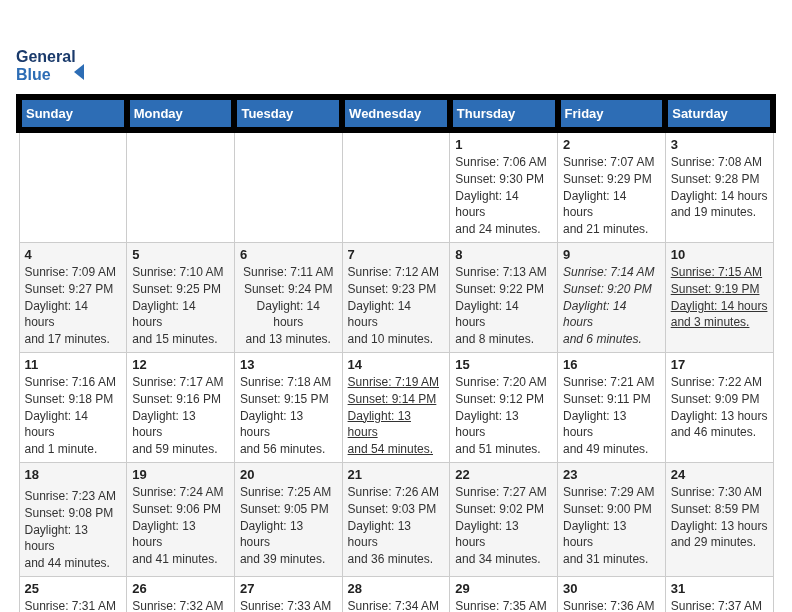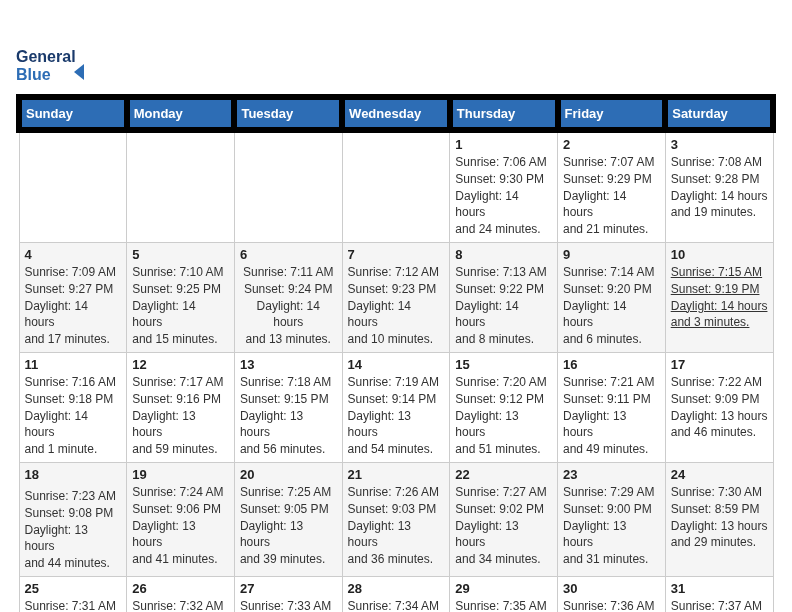--- a/index.html
+++ b/index.html
@@ -171,7 +171,7 @@
         </td>
         <td>
           <div class="day-number">9</div>
-          <div class="day-info" style="white-space: pre-line;">Sunrise: 7:14 AM
+          <div class="day-info" style="white-space: pre-line; font-style: italic;">Sunrise: 7:14 AM
 Sunset: 9:20 PM
 Daylight: 14 hours
 and 6 minutes.</div>

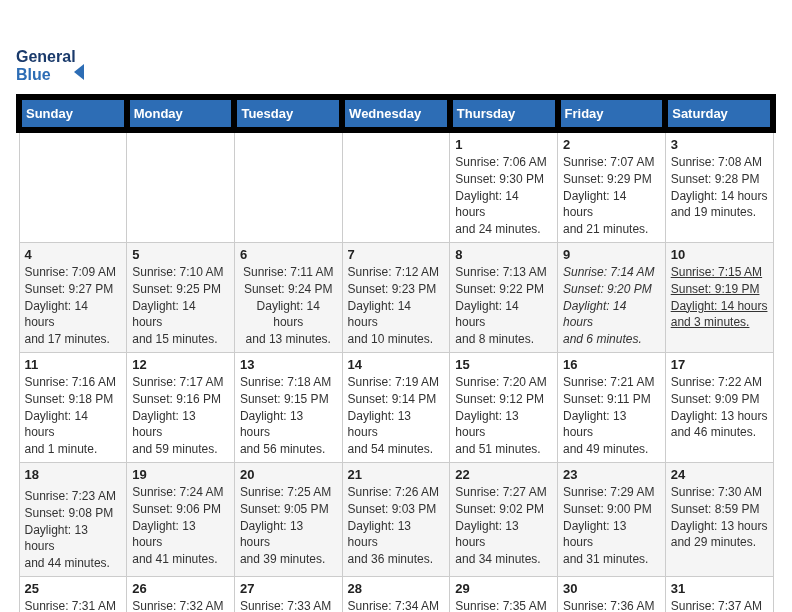--- a/index.html
+++ b/index.html
@@ -208,7 +208,7 @@
         </td>
         <td>
           <div class="day-number">14</div>
-          <div class="day-info" style="white-space: pre-line;">Sunrise: 7:19 AM
+          <div class="day-info" style="white-space: pre-line; text-decoration: underline;">Sunrise: 7:19 AM
 Sunset: 9:14 PM
 Daylight: 13 hours
 and 54 minutes.</div>

